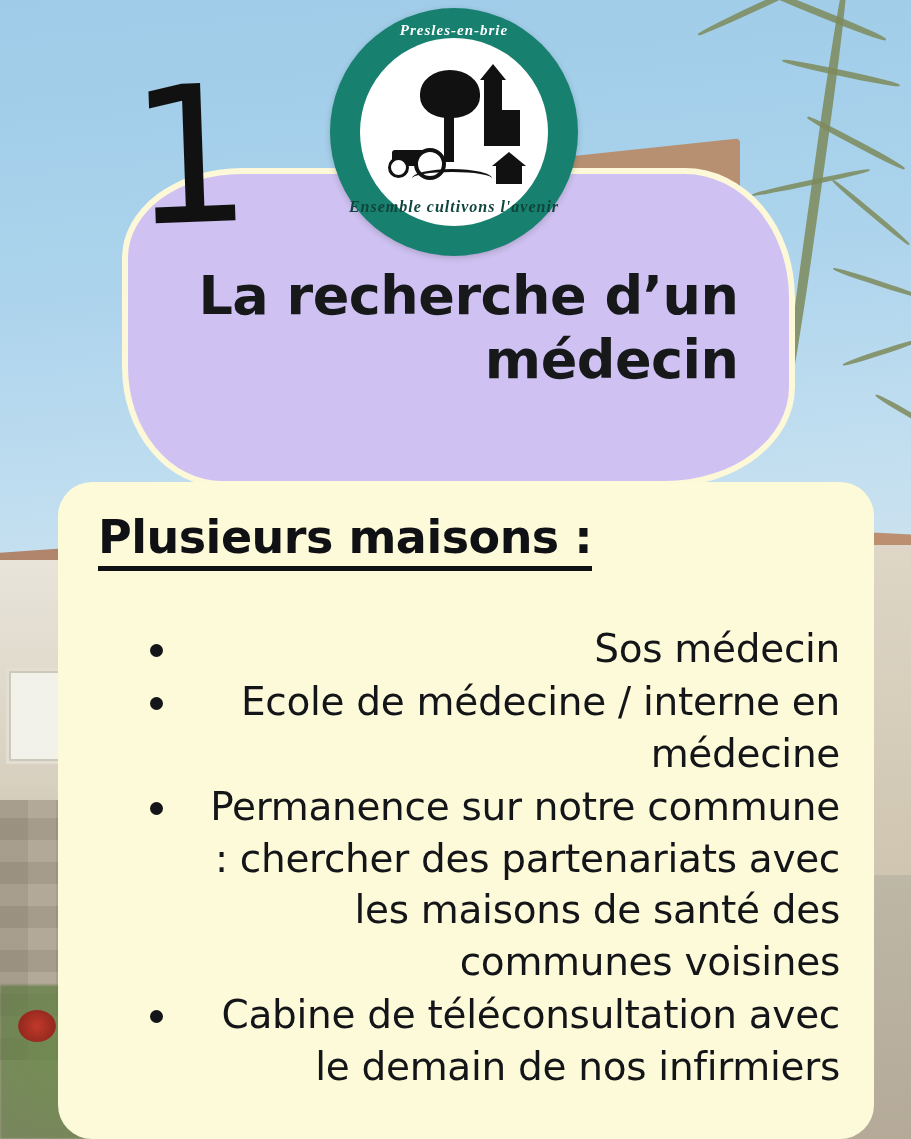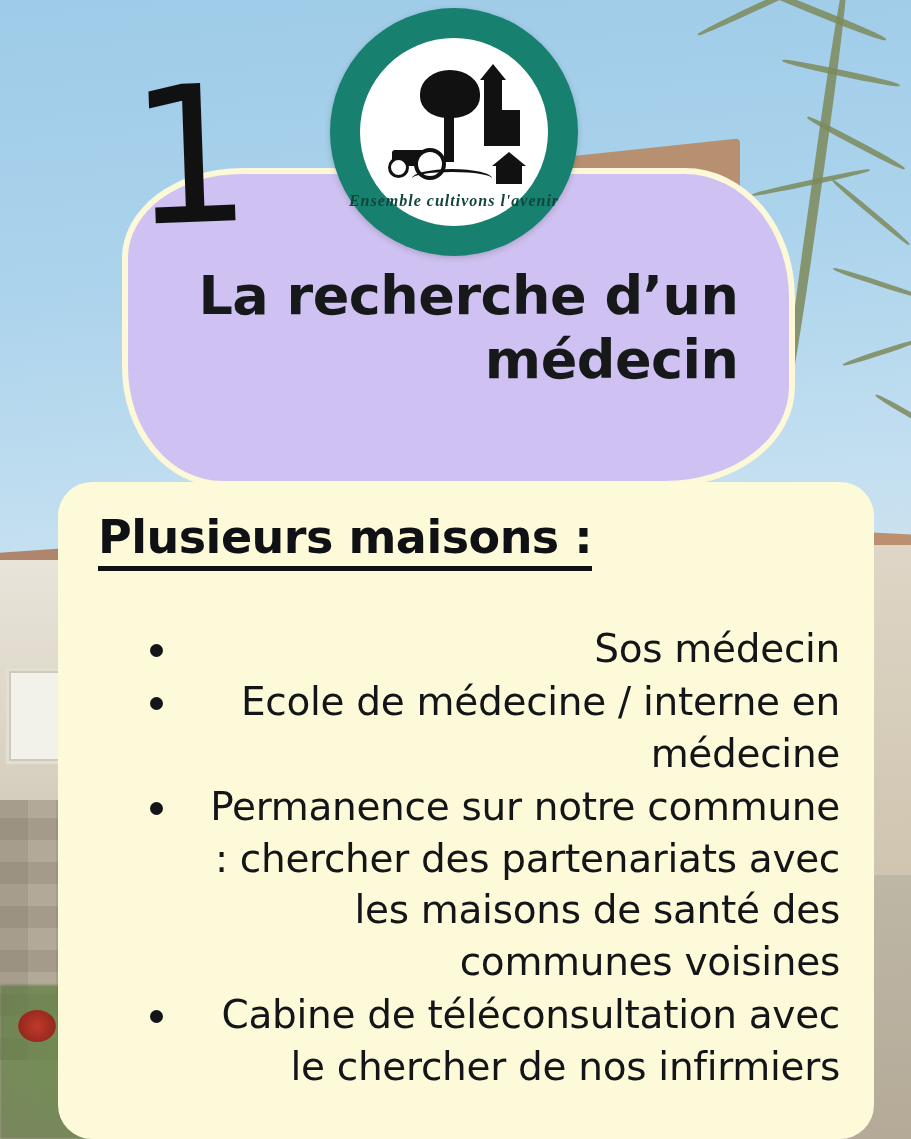--- a/index.html
+++ b/index.html
@@ -389,6 +389,7 @@
   </div>
 
   <div class="logo">
+    <div class="logo-text-top">Presles-en-brie</div>
     <div class="logo-inner"></div>
     <div class="logo-art">
       <div class="logo-tree-crown"></div>

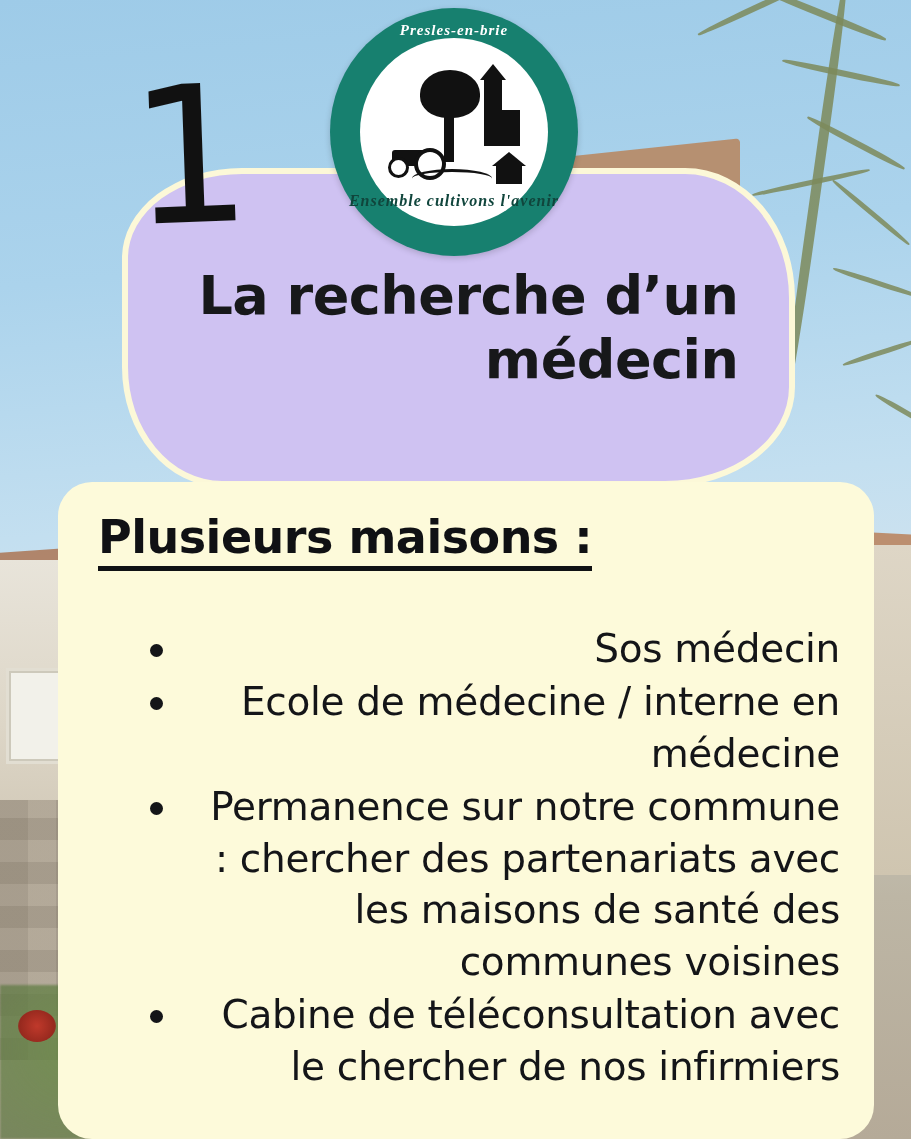--- a/index.html
+++ b/index.html
@@ -161,7 +161,7 @@
     font-weight: 700;
   }
   .logo-text-bottom {
-    bottom: 46px;
+    bottom: 40px;
     font-size: 16px;
     color: #10453c;
   }

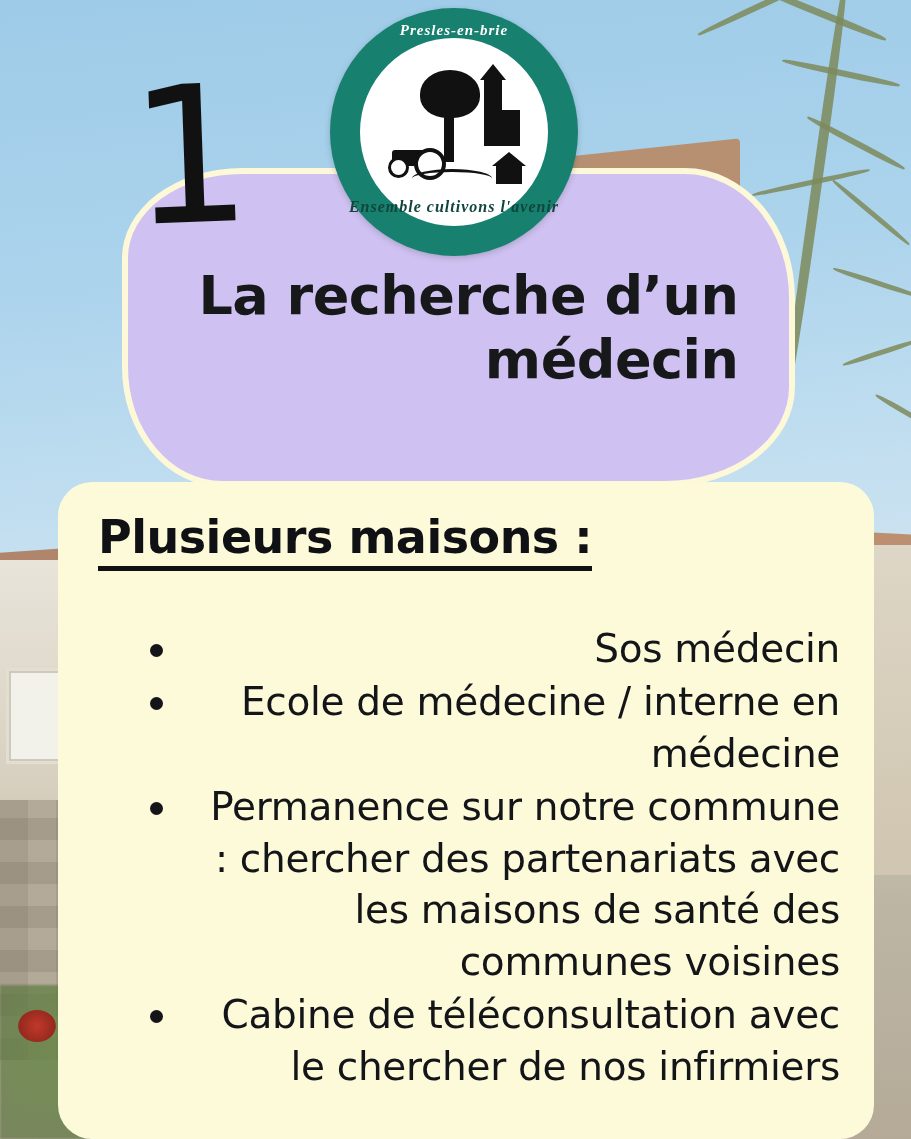--- a/index.html
+++ b/index.html
@@ -427,7 +427,7 @@
       <li>Sos médecin</li>
       <li>Ecole de médecine / interne en médecine</li>
       <li>Permanence sur notre commune : chercher des partenariats avec les maisons de santé des communes voisines</li>
-      <li>Cabine de téléconsultation avec le chercher de nos infirmiers</li>
+      <li>Cabine de téléconsultation avec le demain de nos infirmiers</li>
     </ul>
   </div>
 

